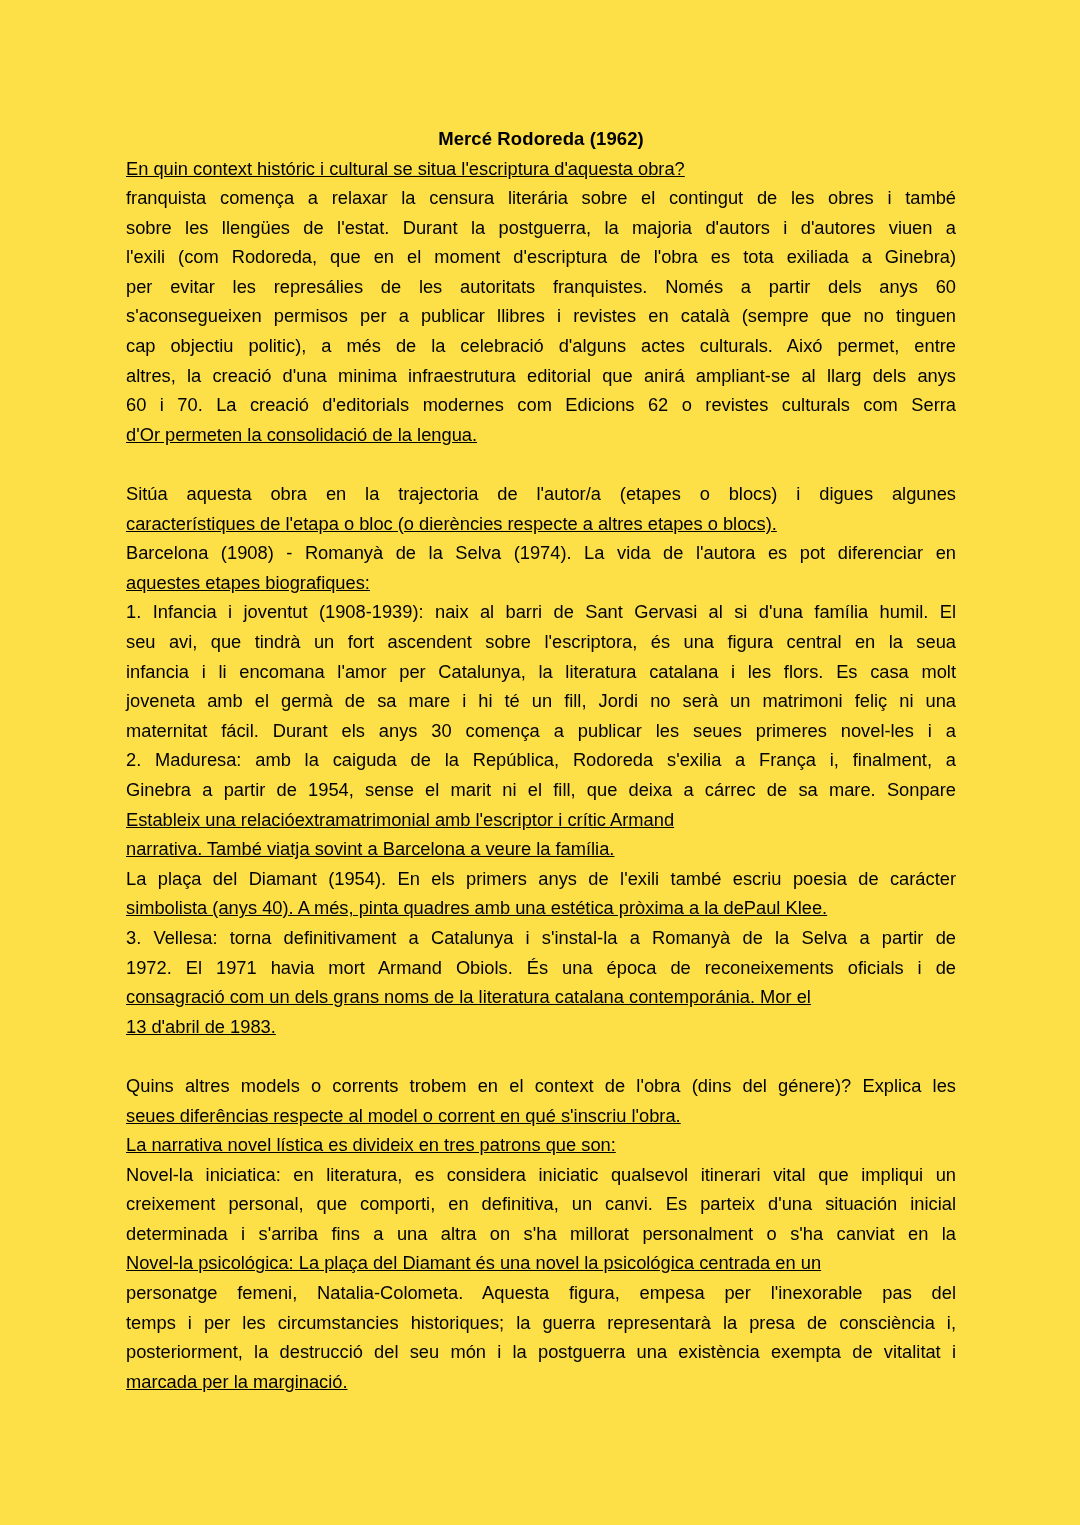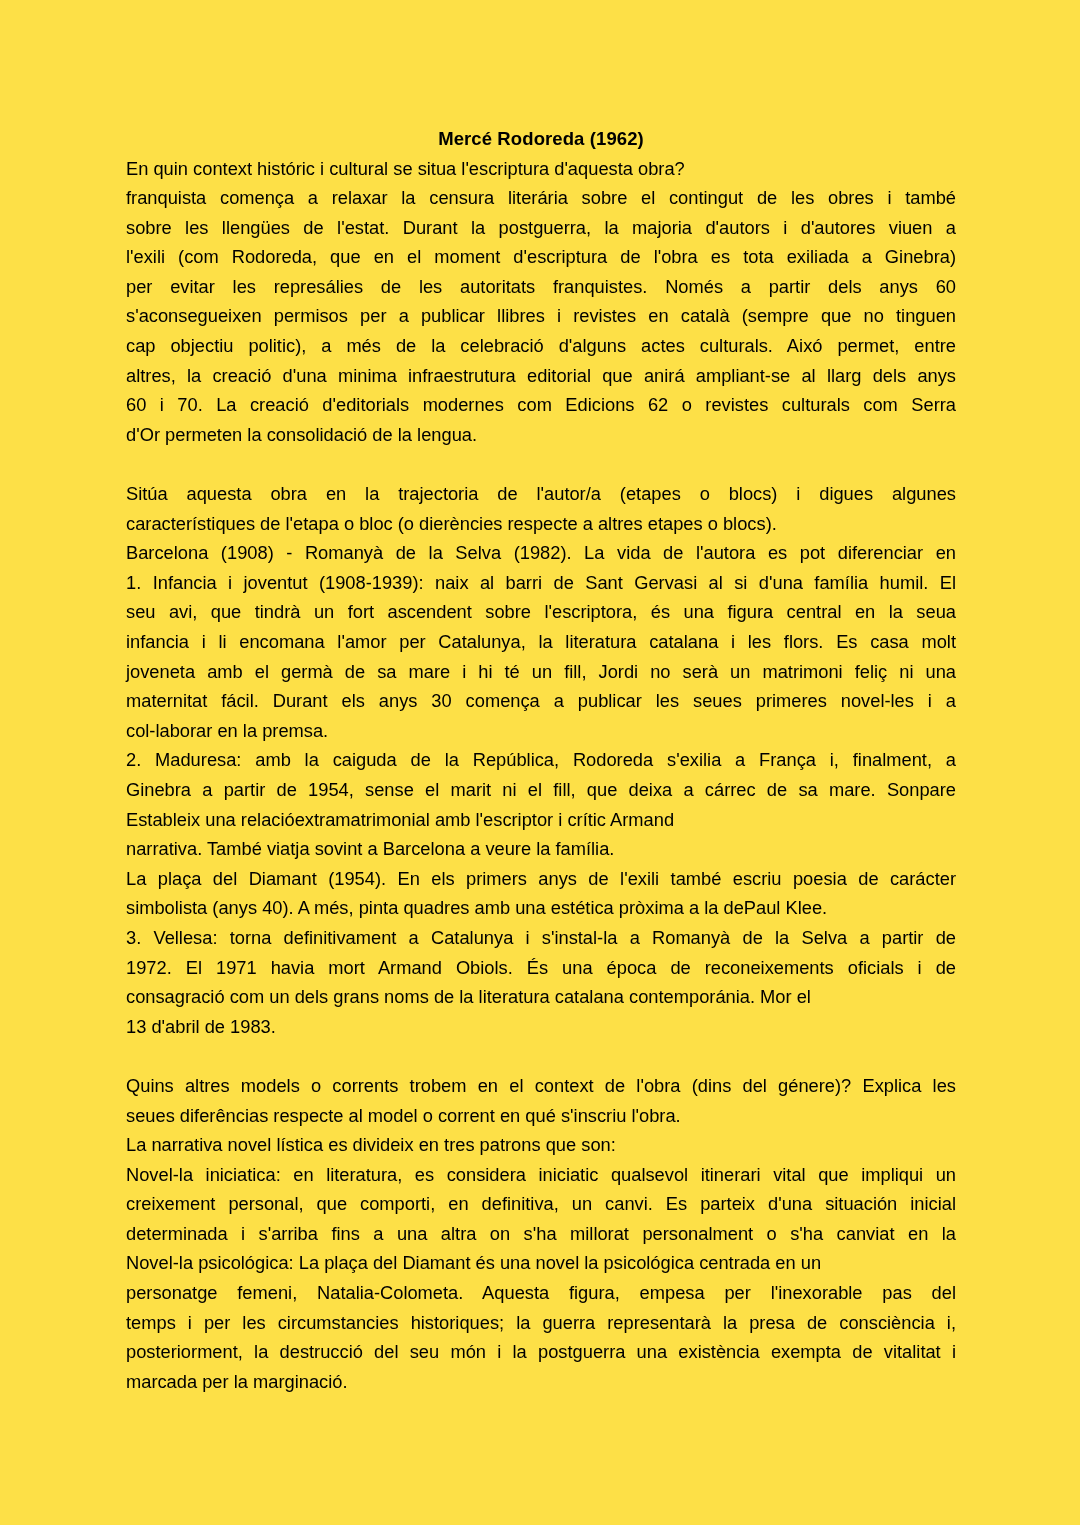--- a/index.html
+++ b/index.html
@@ -52,6 +52,7 @@
   .jline.last {
     text-align: left;
     text-align-last: left;
+    text-decoration: underline;
   }
 </style>
 </head>

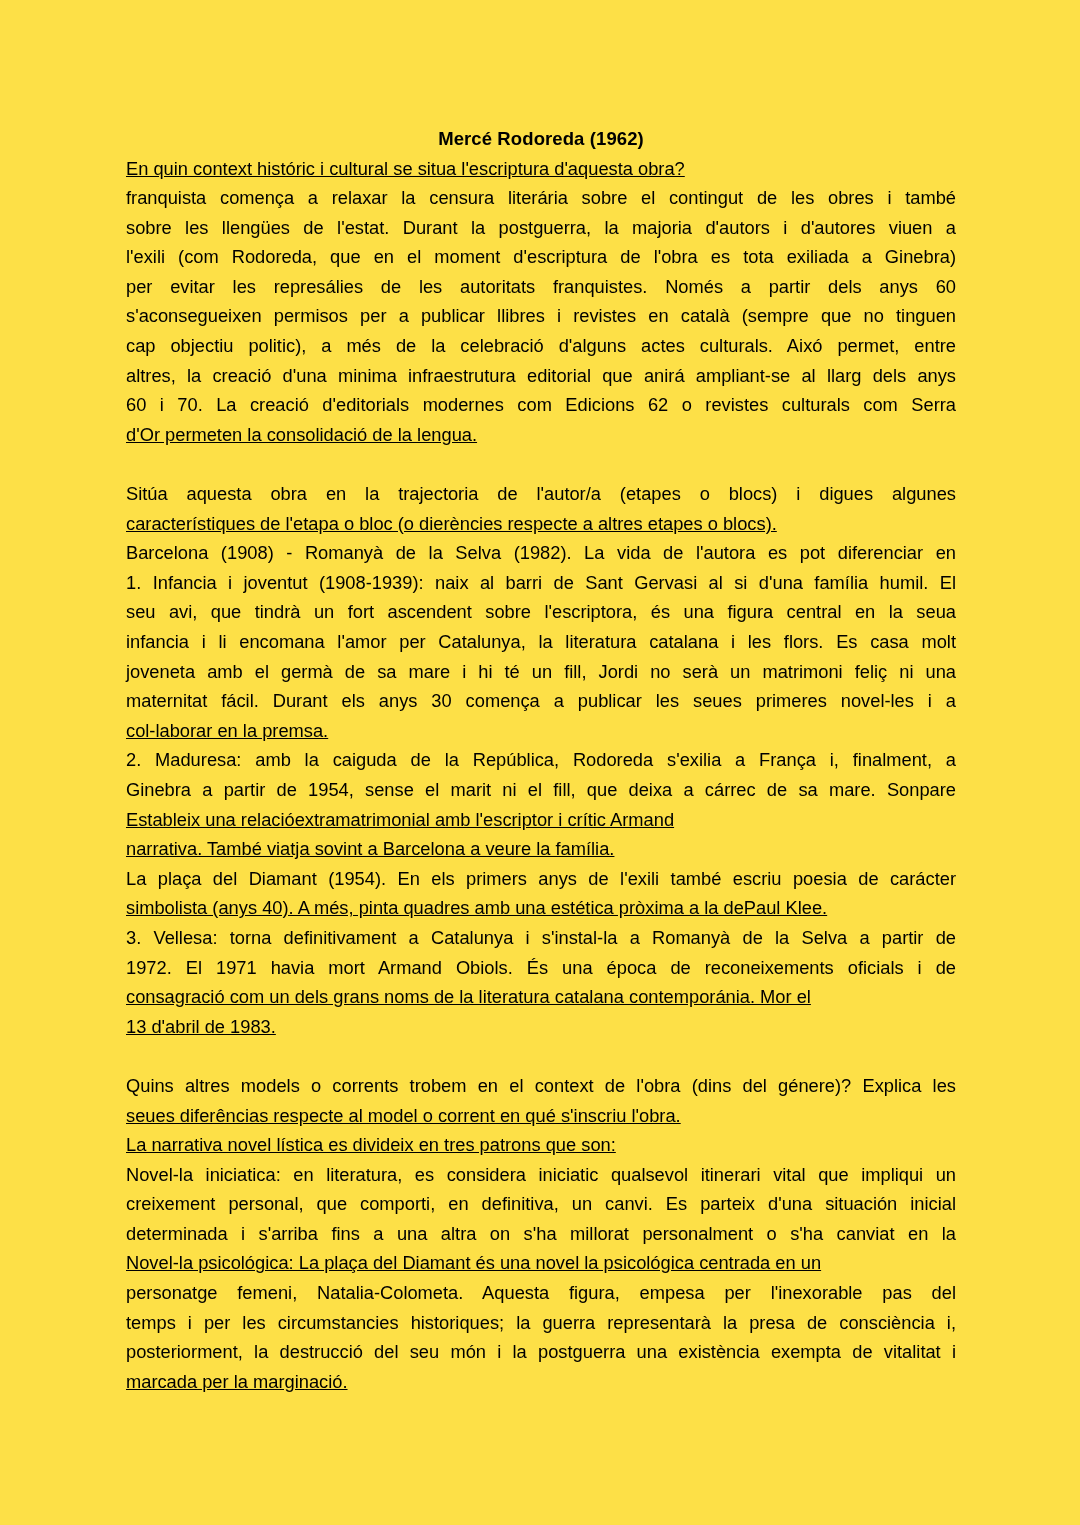--- a/index.html
+++ b/index.html
@@ -82,7 +82,7 @@
           <span class="jline last">característiques de l'etapa o bloc (o dierències respecte a altres etapes o blocs).</span>
         </div>
         <div class="jblock">
-          <span class="jline">Barcelona (1908) - Romanyà de la Selva (1982). La vida de l'autora es pot diferenciar en</span>
+          <span class="jline">Barcelona (1908) - Romanyà de la Selva (1974). La vida de l'autora es pot diferenciar en</span>
         </div>
         <div class="jblock">
           <span class="jline">1. Infancia i joventut (1908-1939): naix al barri de Sant Gervasi al si d'una família humil. El</span>

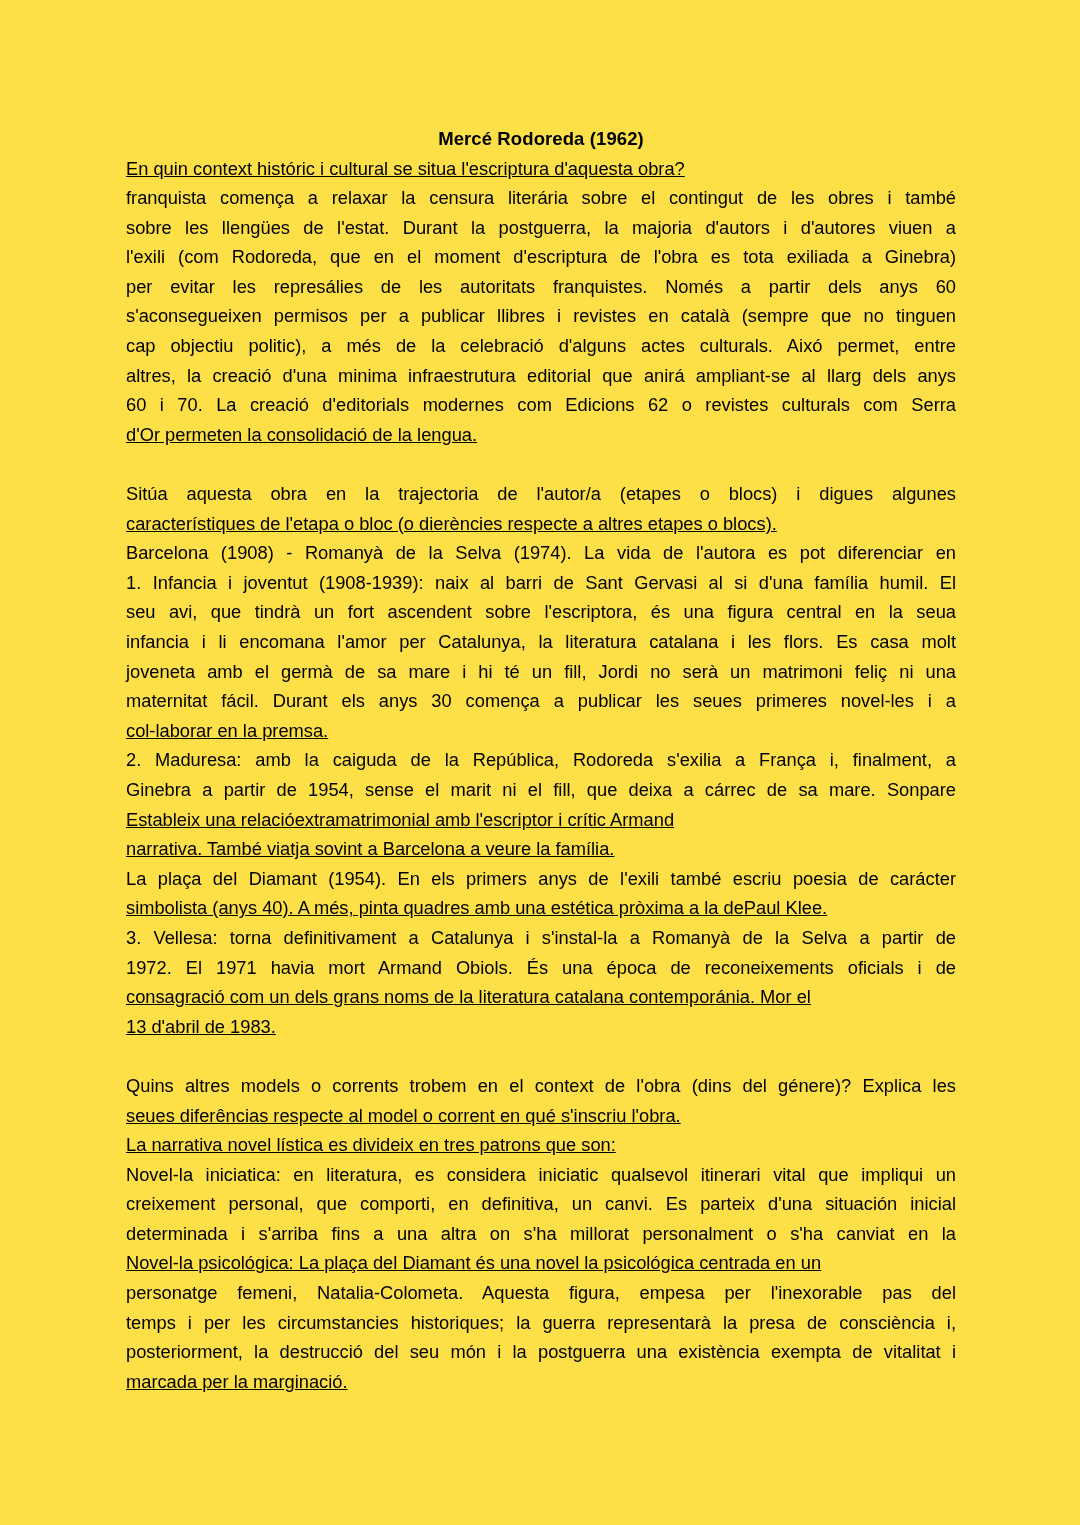--- a/index.html
+++ b/index.html
@@ -83,6 +83,7 @@
         </div>
         <div class="jblock">
           <span class="jline">Barcelona (1908) - Romanyà de la Selva (1974). La vida de l'autora es pot diferenciar en</span>
+          <span class="jline last">aquestes etapes biografiques:</span>
         </div>
         <div class="jblock">
           <span class="jline">1. Infancia i joventut (1908-1939): naix al barri de Sant Gervasi al si d'una família humil. El</span>

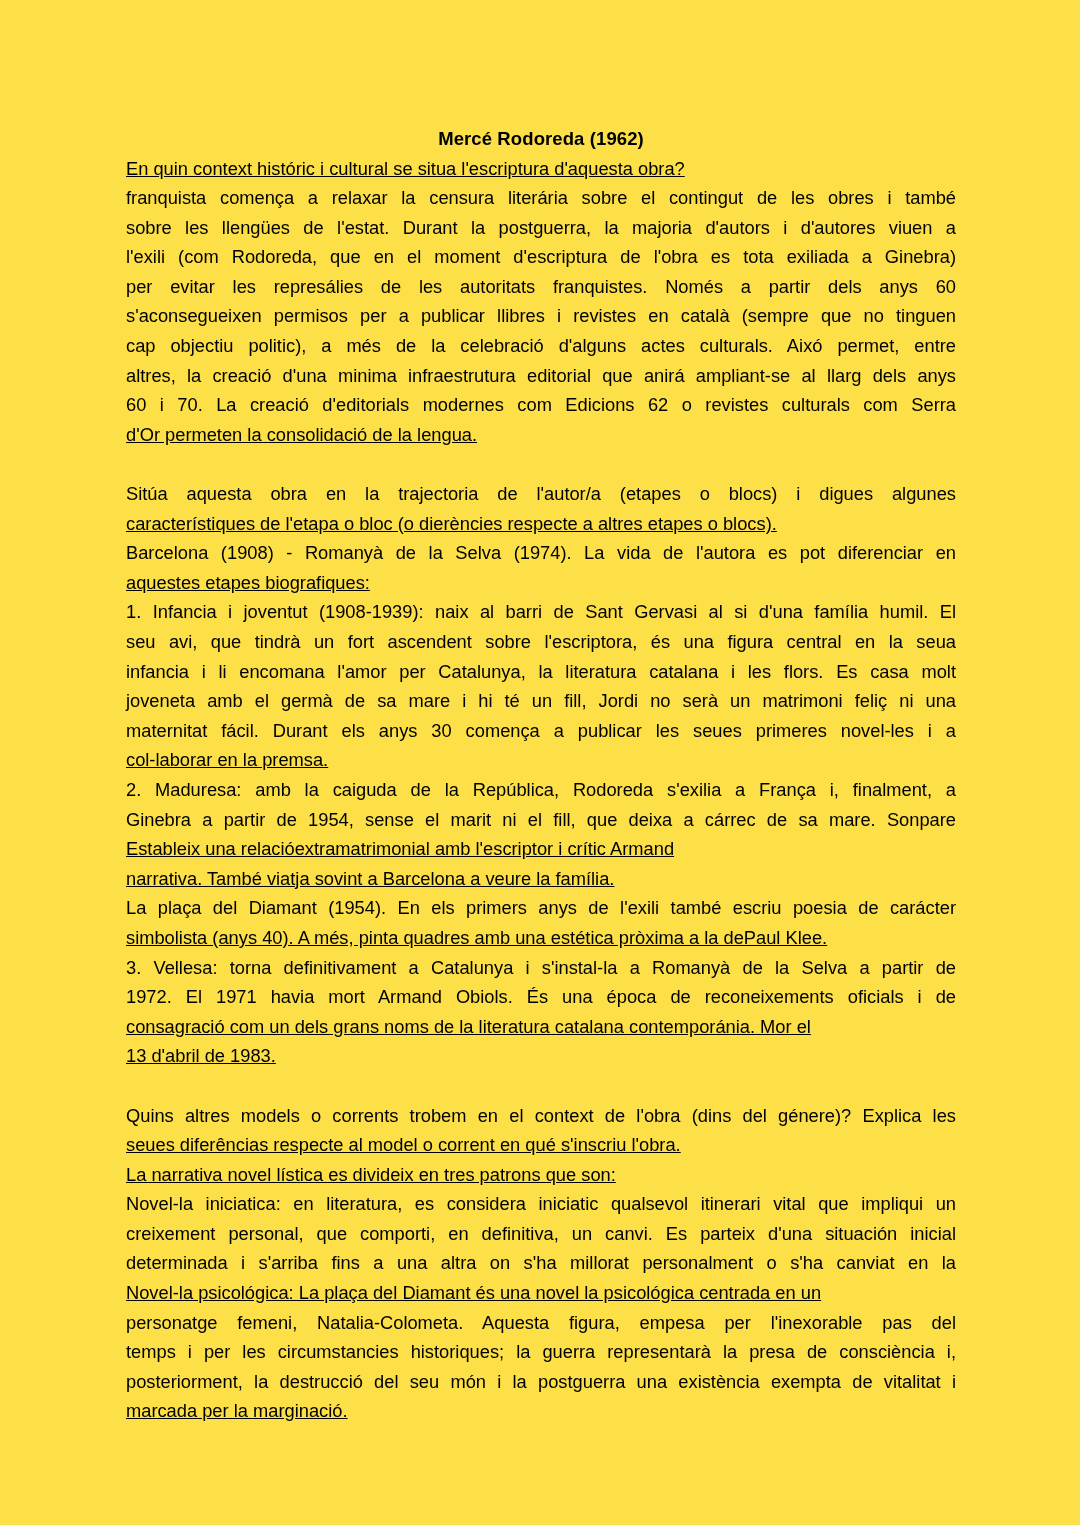--- a/index.html
+++ b/index.html
@@ -91,7 +91,6 @@
           <span class="jline">infancia i li encomana l'amor per Catalunya, la literatura catalana i les flors. Es casa molt</span>
           <span class="jline">joveneta amb el germà de sa mare i hi té un fill, Jordi no serà un matrimoni feliç ni una</span>
           <span class="jline">maternitat fácil. Durant els anys 30 comença a publicar les seues primeres novel-les i a</span>
-          <span class="jline last">col-laborar en la premsa.</span>
         </div>
         <div class="jblock">
           <span class="jline">2. Maduresa: amb la caiguda de la República, Rodoreda s'exilia a França i, finalment, a</span>

